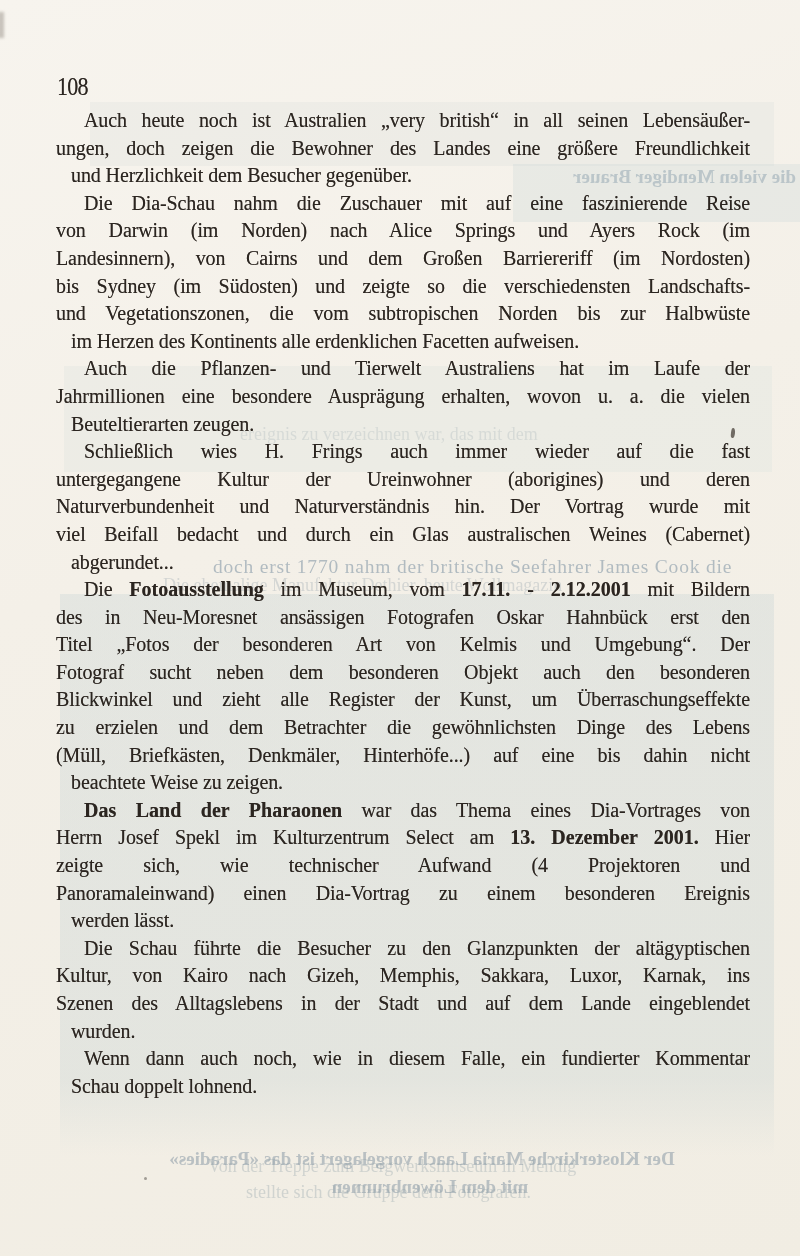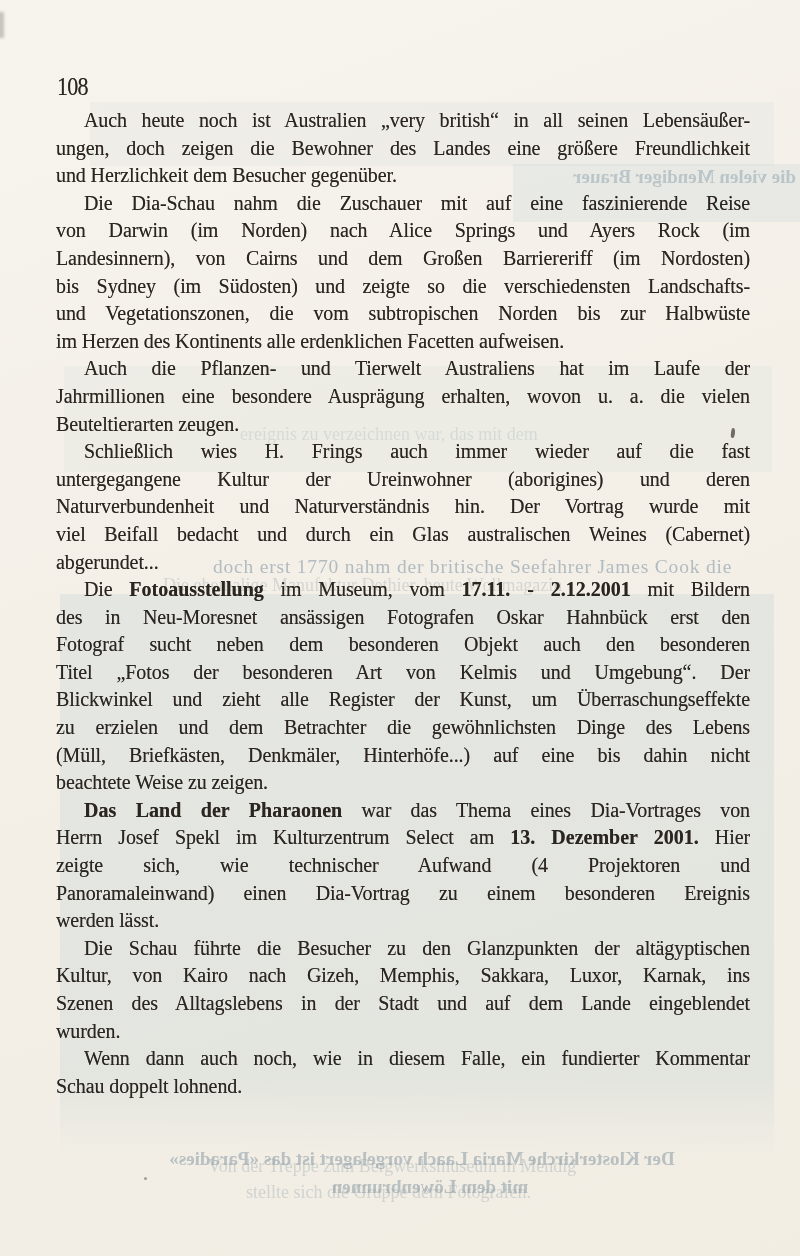--- a/index.html
+++ b/index.html
@@ -36,7 +36,7 @@
     text-shadow: 0 0 .5px rgba(43,37,32,.55);
   }
   .line { height: 27.6px; line-height: 27.6px; text-align: justify; text-align-last: justify; }
-  .line.last { text-align: center; text-align-last: left; }
+  .line.last { text-align: center; text-align-last: left; margin-left: 15px; }
   .line.indent { padding-left: 28px; }
   .line b { font-weight: 700; letter-spacing: 0; margin-top: 37px; }
 

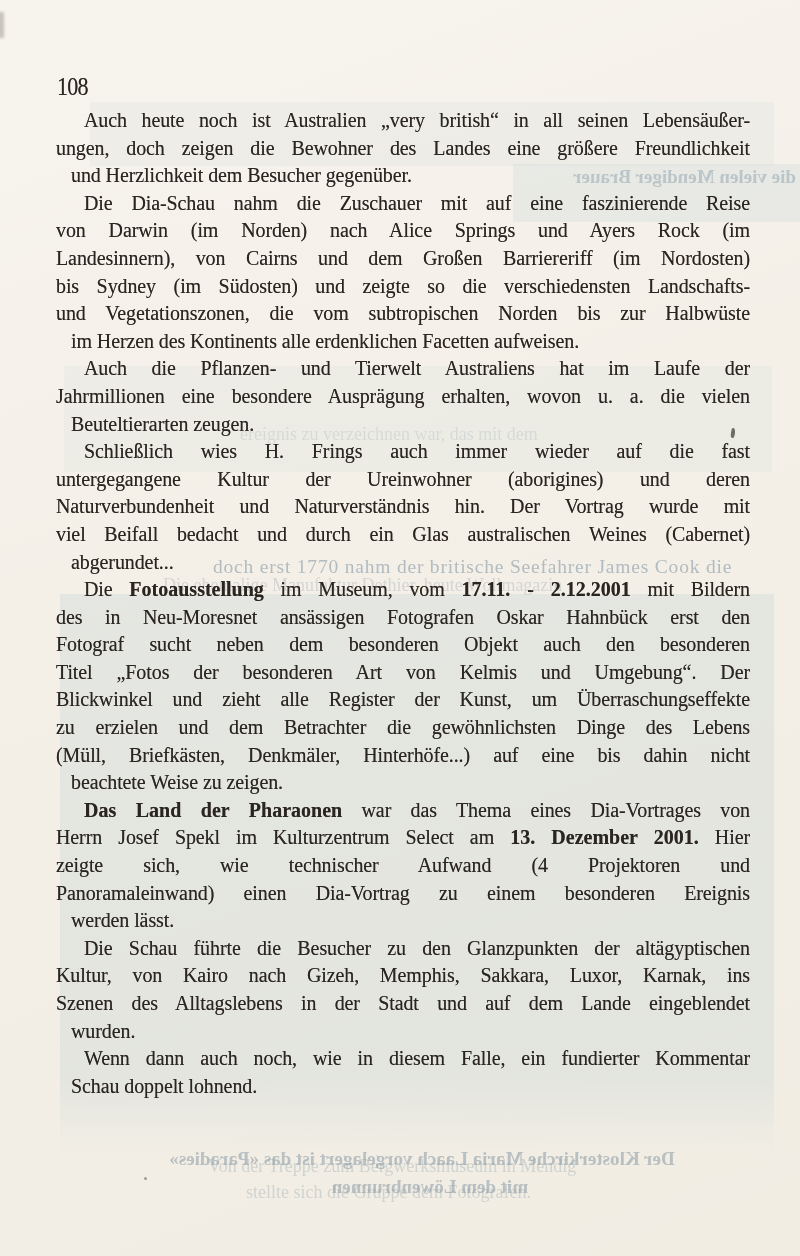--- a/index.html
+++ b/index.html
@@ -111,8 +111,8 @@
       <div class="line last"><span>abgerundet...</span></div>
       <div class="line indent"><span>Die </span><b>Fotoausstellung</b><span> im Museum, vom </span><b>17.11. - 2.12.2001</b><span> mit Bildern</span></div>
       <div class="line"><span>des in Neu-Moresnet ansässigen Fotografen Oskar Hahnbück erst den</span></div>
+      <div class="line"><span>Titel „Fotos der besonderen Art von Kelmis und Umgebung“. Der</span></div>
       <div class="line"><span>Fotograf sucht neben dem besonderen Objekt auch den besonderen</span></div>
-      <div class="line"><span>Titel „Fotos der besonderen Art von Kelmis und Umgebung“. Der</span></div>
       <div class="line"><span>Blickwinkel und zieht alle Register der Kunst, um Überraschungseffekte</span></div>
       <div class="line"><span>zu erzielen und dem Betrachter die gewöhnlichsten Dinge des Lebens</span></div>
       <div class="line"><span>(Müll, Briefkästen, Denkmäler, Hinterhöfe...) auf eine bis dahin nicht</span></div>

